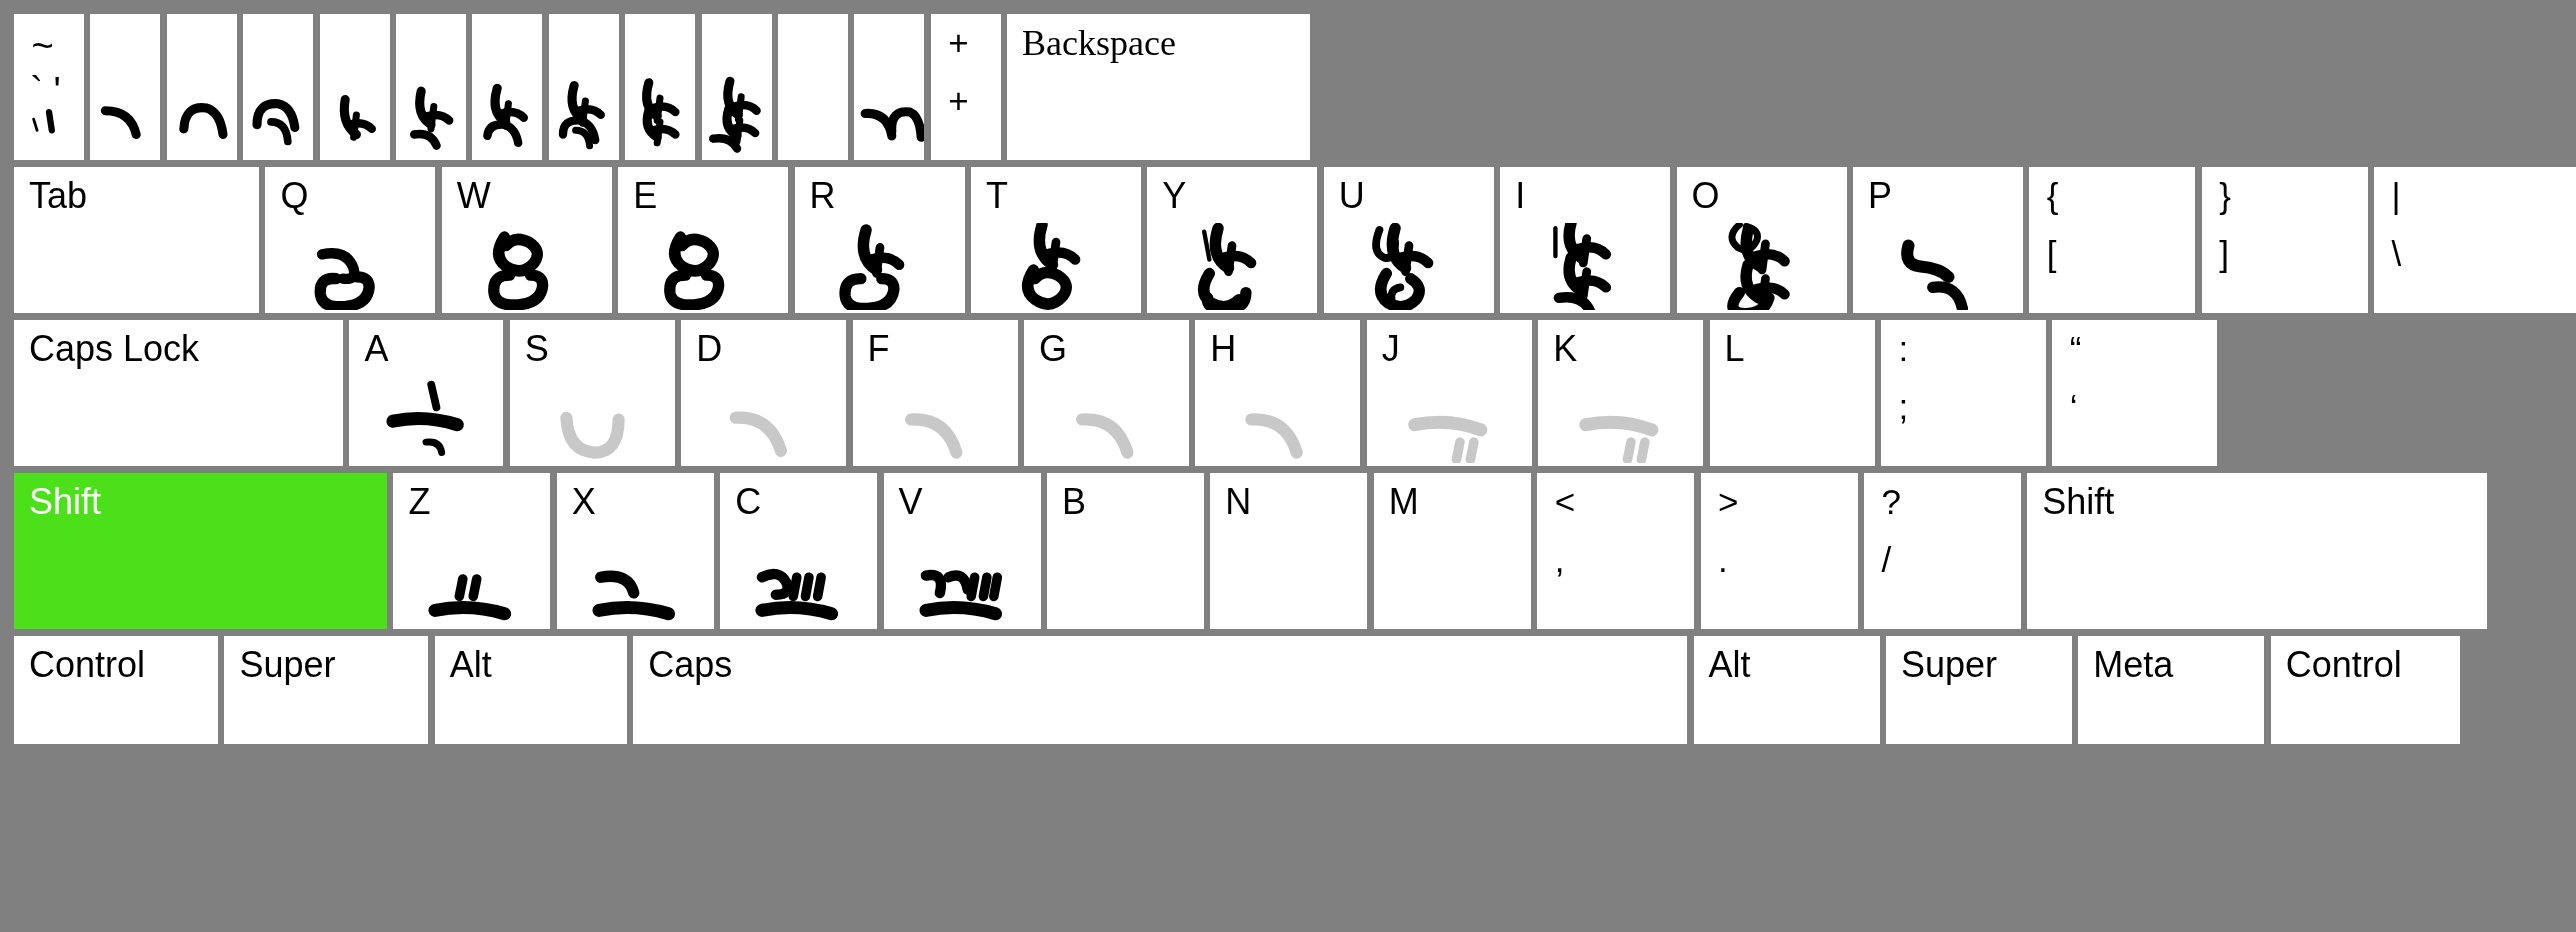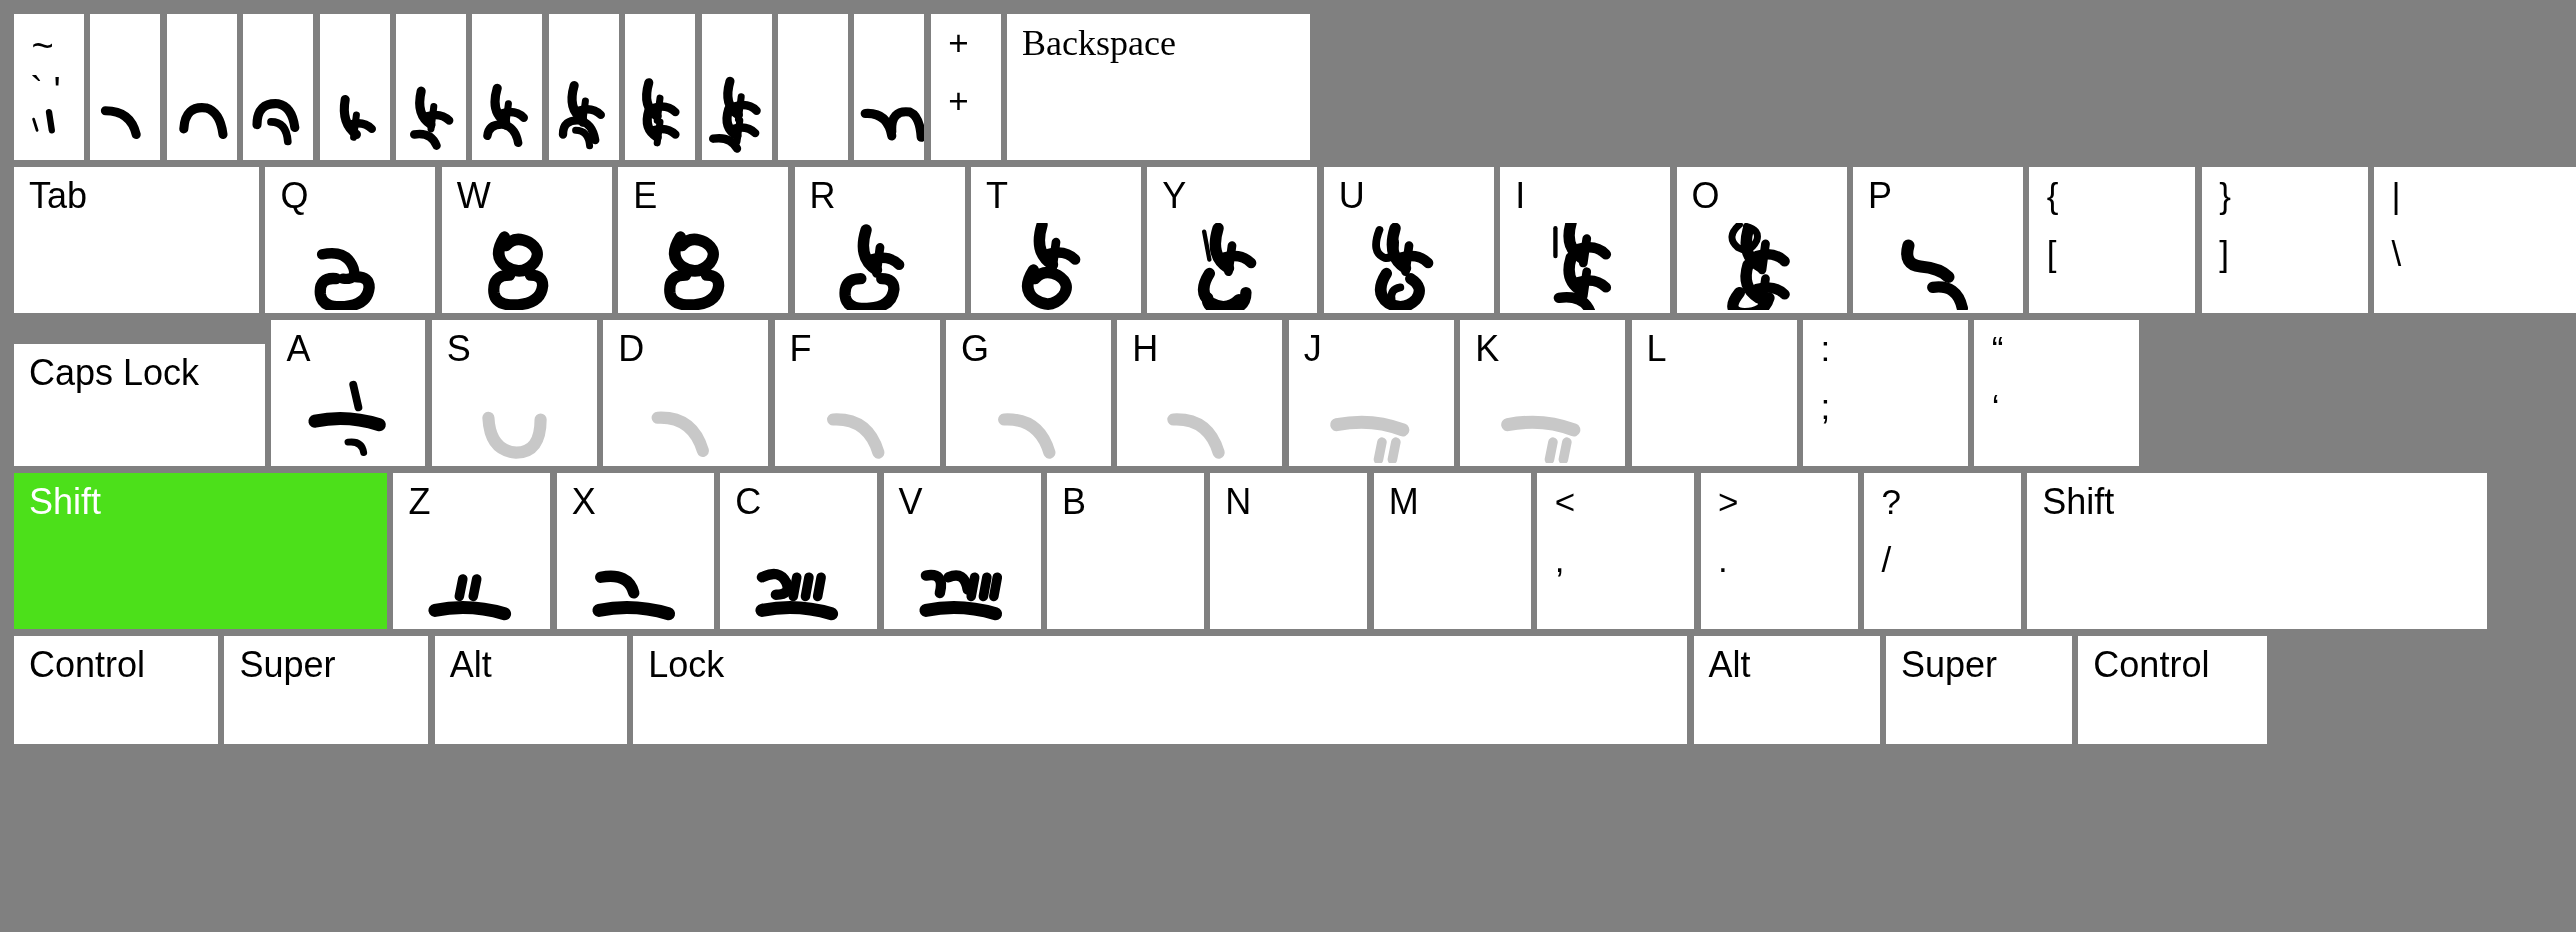--- a/index.html
+++ b/index.html
@@ -326,7 +326,7 @@
       </div>
     </div>
     <div class="row r2">
-      <div class="key" style="width: 251px; margin-top: 24px;">
+      <div class="key" style="width: 329px;">
         <span class="klabel">Caps Lock</span>
       </div>
       <div class="key" style="width: 154px;">

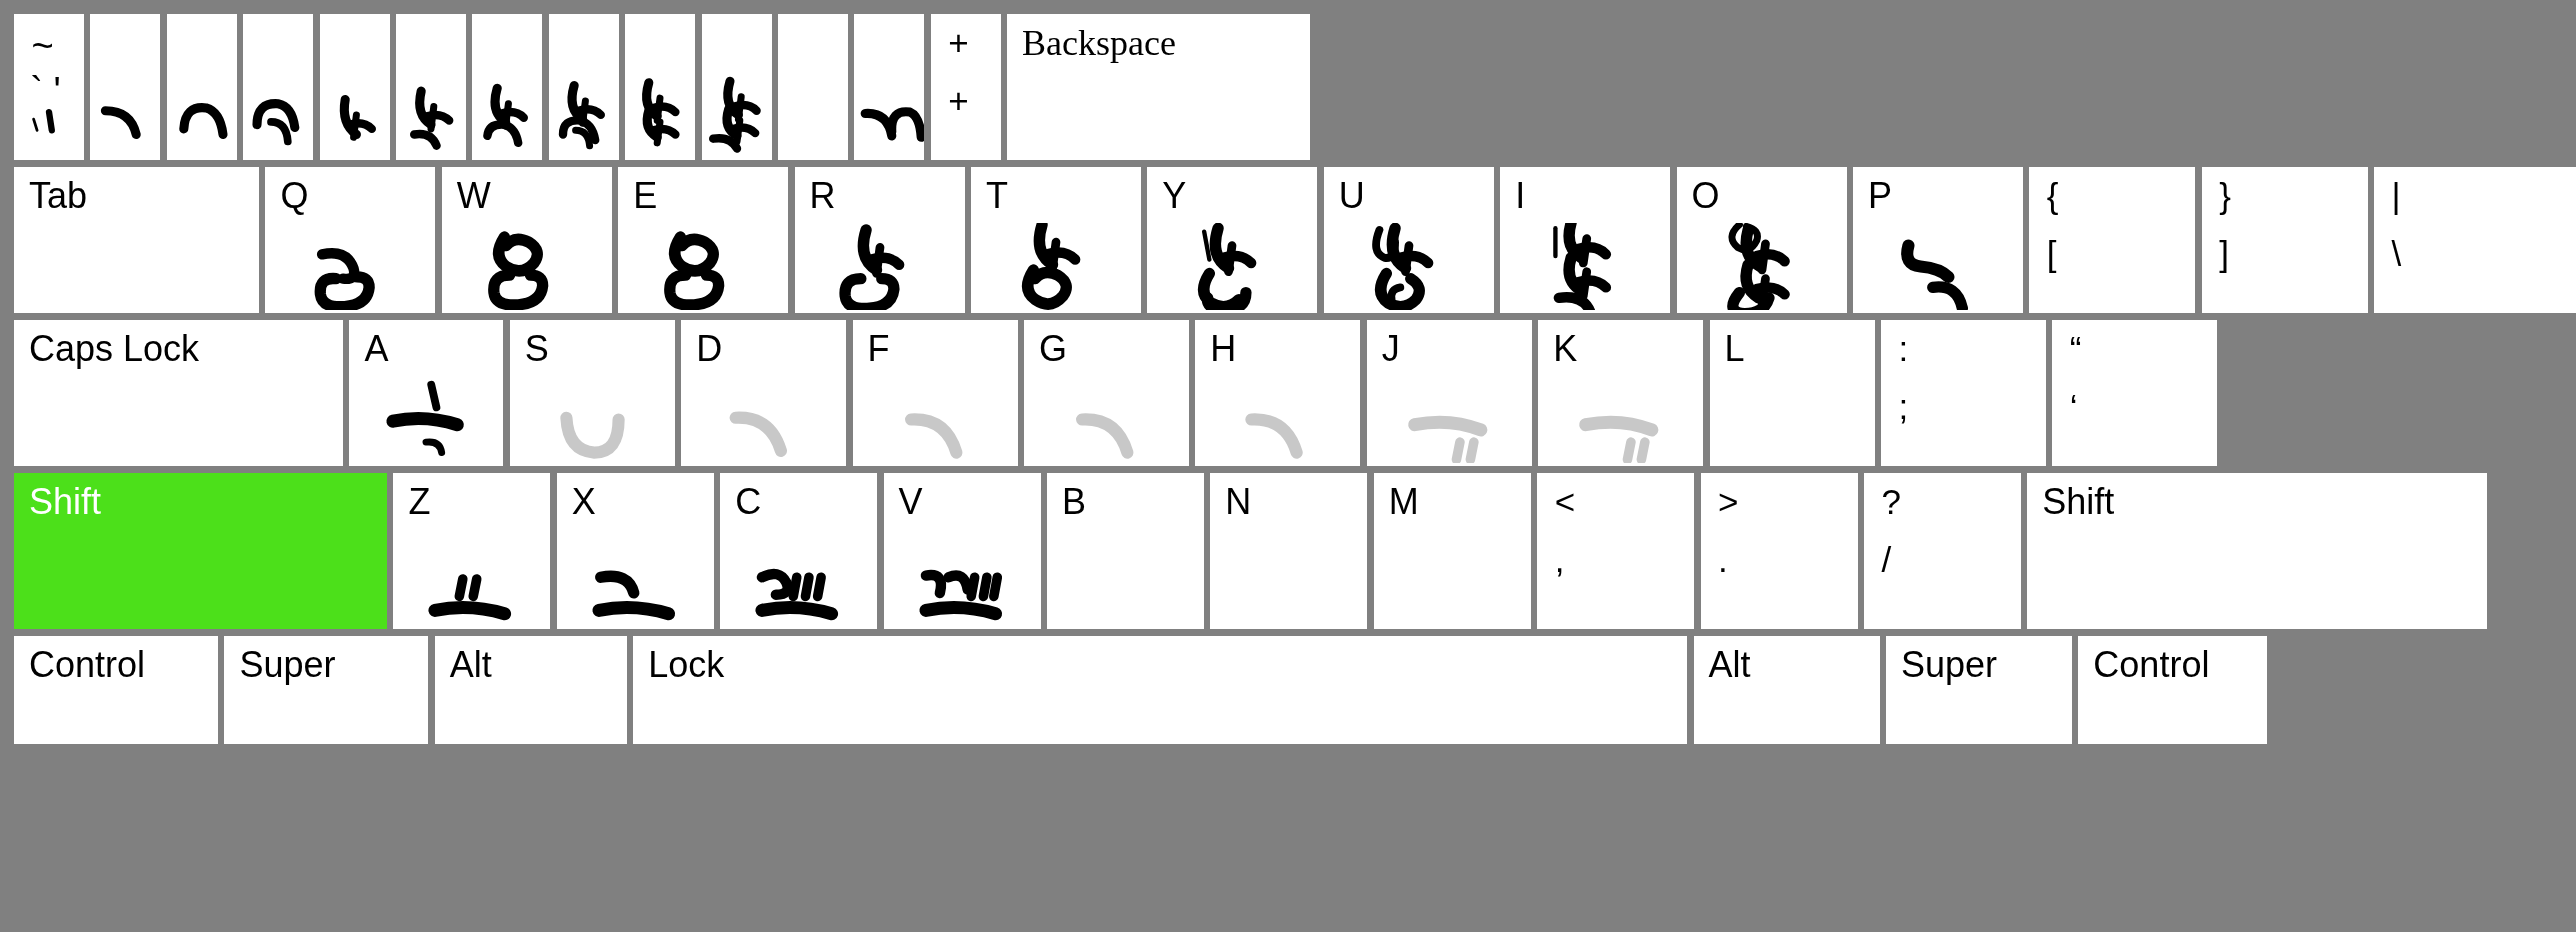--- a/index.html
+++ b/index.html
@@ -495,7 +495,7 @@
         <span class="klabel">Alt</span>
       </div>
       <div class="key" style="width: 1054px;">
-        <span class="klabel">Lock</span>
+        <span class="klabel">Caps</span>
       </div>
       <div class="key" style="width: 186px;">
         <span class="klabel">Alt</span>

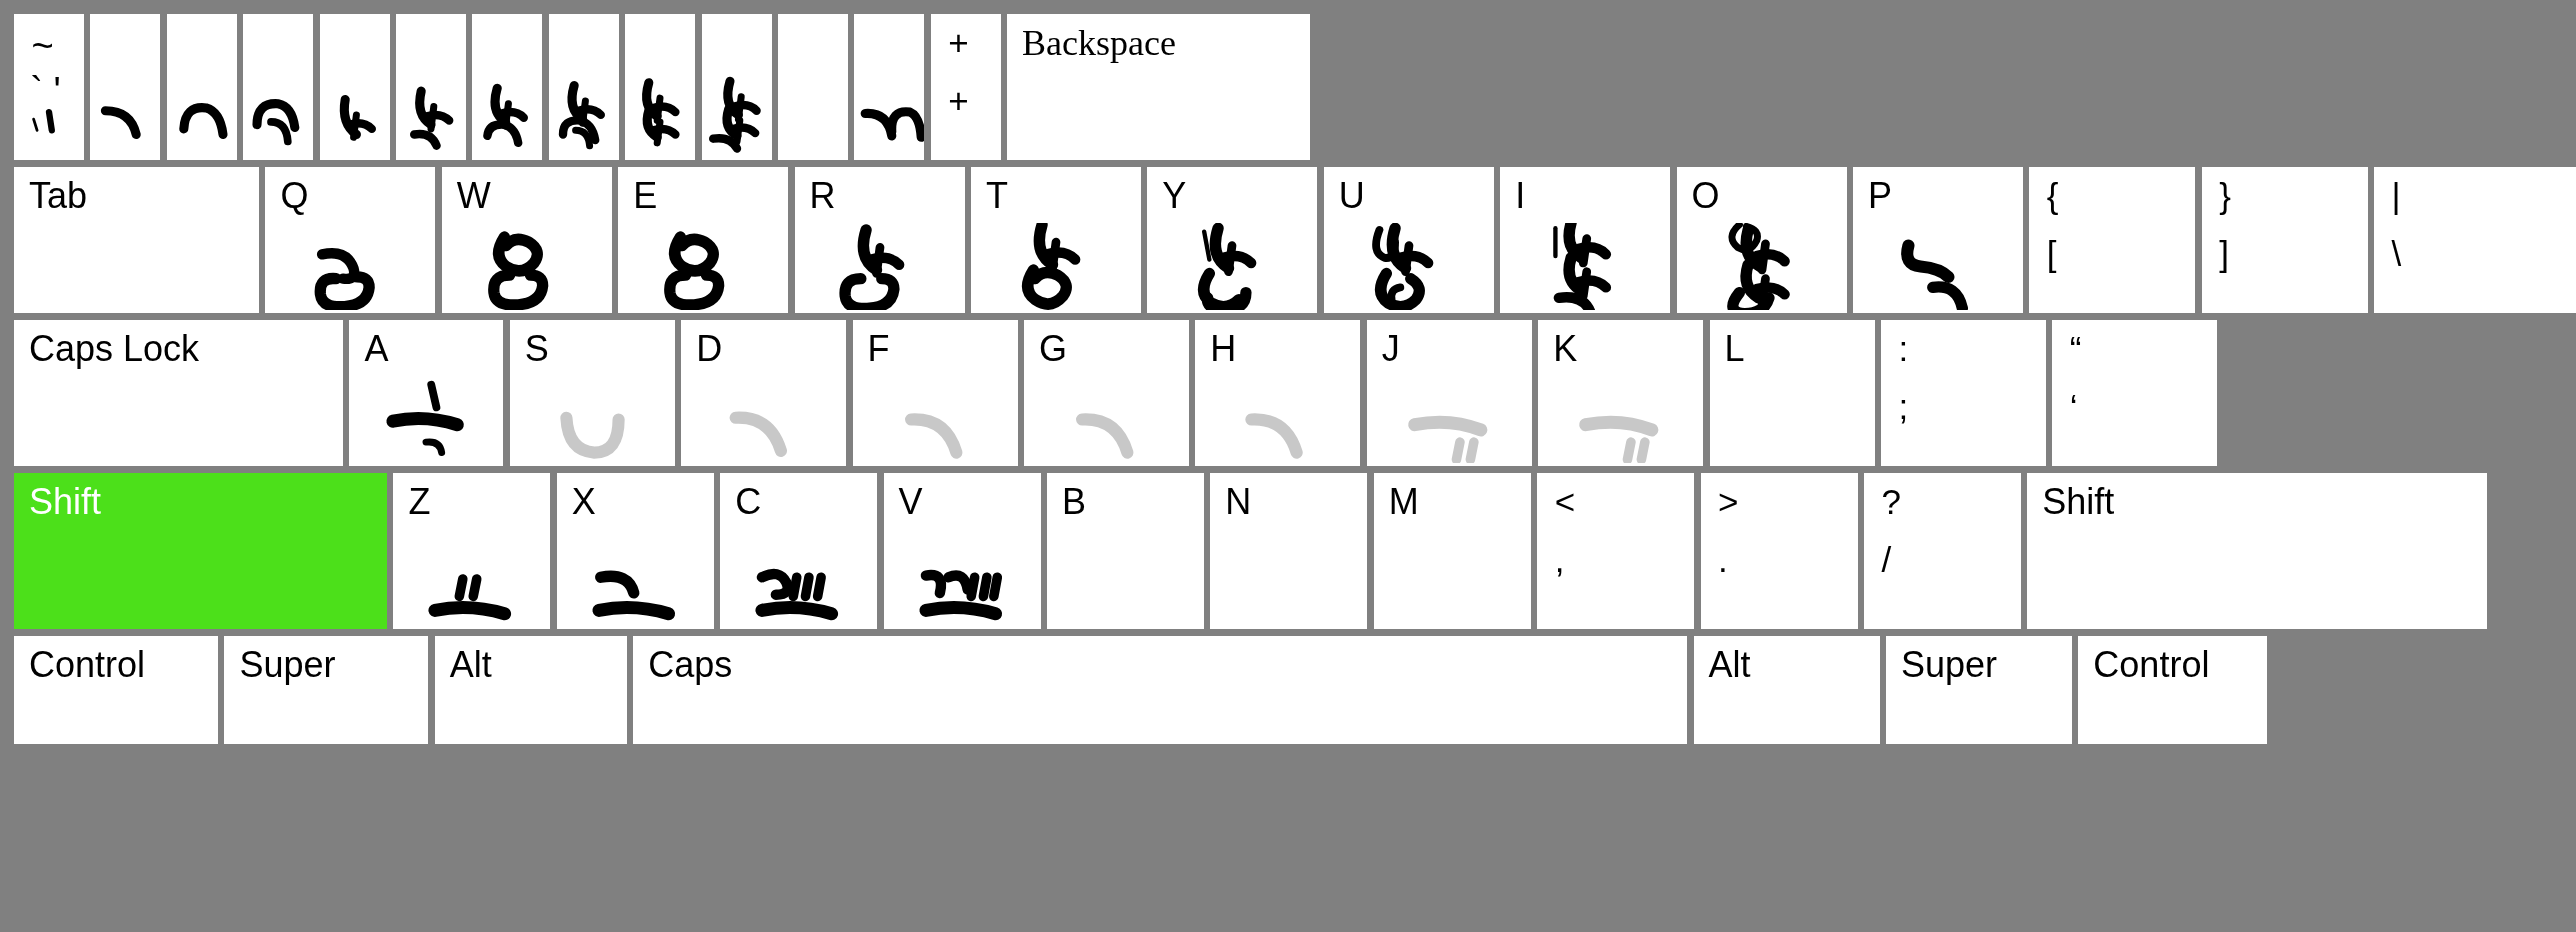--- a/index.html
+++ b/index.html
@@ -503,6 +503,9 @@
       <div class="key" style="width: 186px;">
         <span class="klabel">Super</span>
       </div>
+      <div class="key" style="width: 186px;">
+        <span class="klabel">Meta</span>
+      </div>
       <div class="key" style="width: 189px;">
         <span class="klabel">Control</span>
       </div>

